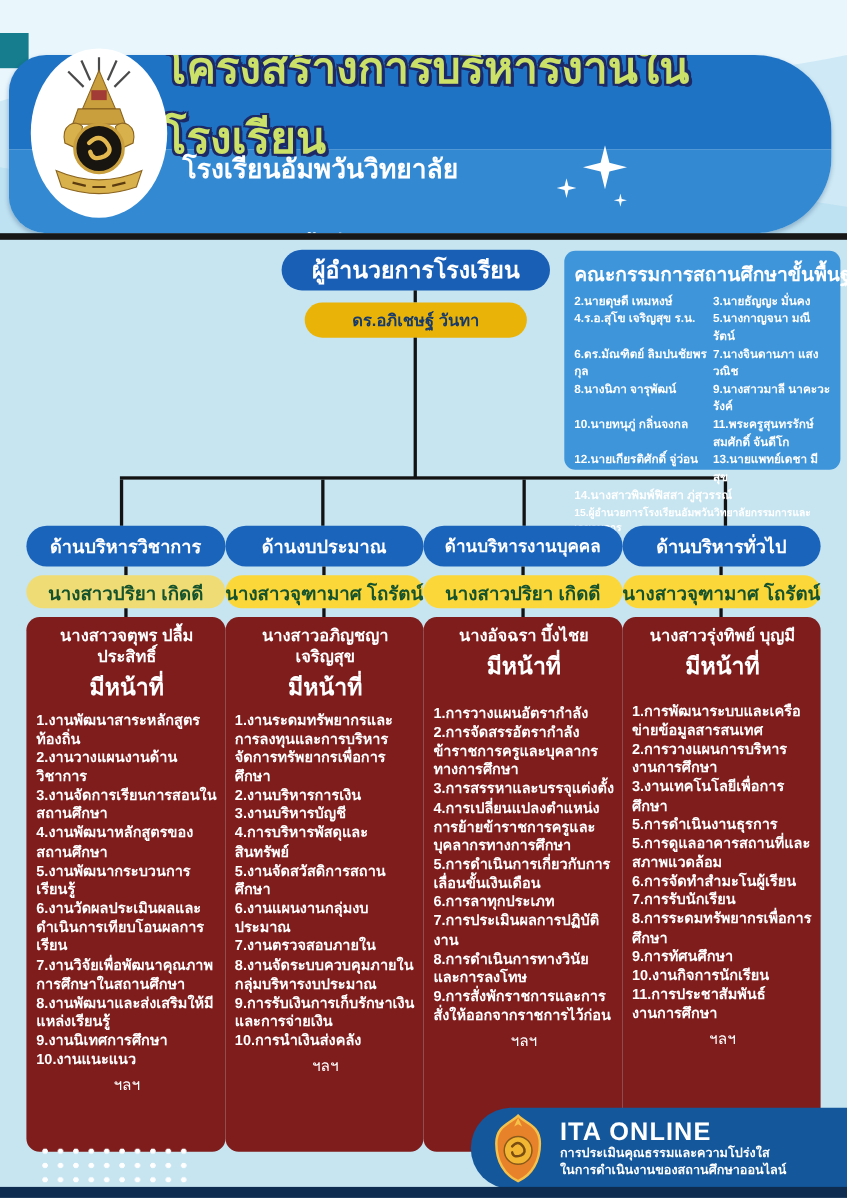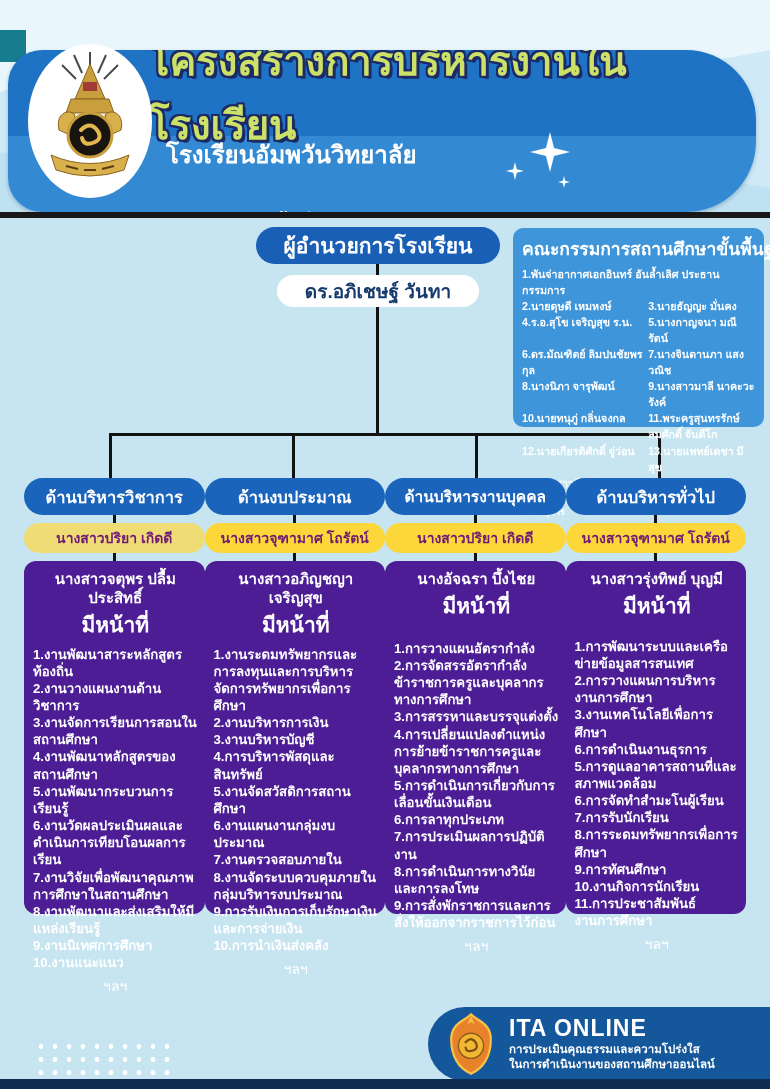--- a/index.html
+++ b/index.html
@@ -146,10 +146,6 @@
     <div class="committee-title">คณะกรรมการสถานศึกษาขั้นพื้นฐาน</div>
     <div class="c-rows">
 
-        <div class="c-row">
-          <span class="c-cell a">1.พันจ่าอากาศเอกอินทร์ อันล้ำเลิศ ประธานกรรมการ</span>
-
-        </div>
 
         <div class="c-row">
           <span class="c-cell a">2.นายดุษดี เหมหงษ์</span>

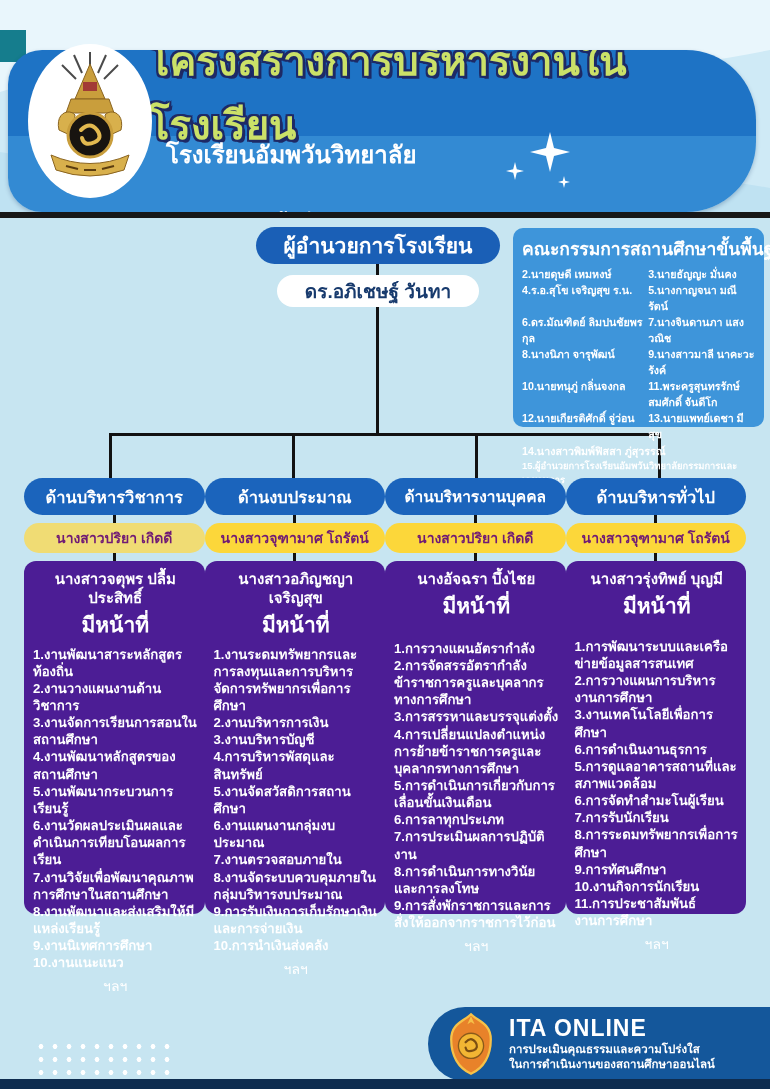--- a/index.html
+++ b/index.html
@@ -29,7 +29,7 @@
   .director-pill{position:absolute;left:256px;top:227px;width:244px;height:37px;border-radius:19px;
         background:#1a5fb6;color:#fff;font-size:21px;font-weight:800;}
   .director-name{position:absolute;left:277px;top:275px;width:202px;height:32px;border-radius:16px;
-        background:#ffffff;color:#173a6d;font-size:19px;font-weight:800;}
+        background:#eab308;color:#173a6d;font-size:15px;font-weight:800;}
   .vline{position:absolute;width:3px;background:#121212;}
   .hline{position:absolute;height:3px;background:#121212;}
 

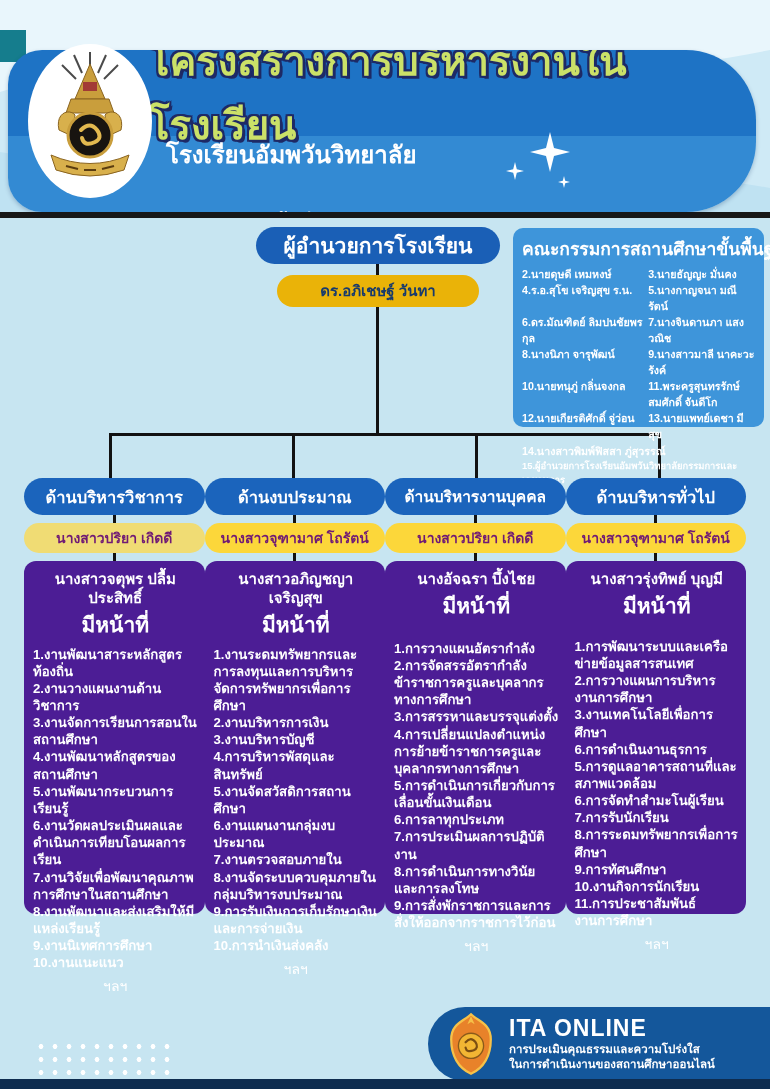--- a/index.html
+++ b/index.html
@@ -48,8 +48,8 @@
   .dept-pill{height:37px;border-radius:19px;background:#1b64bc;color:#fff;
         font-size:16.5px;font-weight:800;white-space:nowrap;}
   .conn{width:3px;height:8px;background:#121212;margin:0 auto;}
-  .name-pill{height:30px;border-radius:15px;background:#fcd73a;color:#701a75;
-        font-size:14px;font-weight:800;white-space:nowrap;}
+  .name-pill{height:30px;border-radius:15px;background:#fcd73a;color:#14532d;
+        font-size:17px;font-weight:800;white-space:nowrap;}
   .name-pill.pale{background:#f0dc74;}
   .duty-box{height:353px;background:#4c1d95;border-radius:12px;color:#fff;
         padding:9px 7px 8px 9px;box-sizing:border-box;}

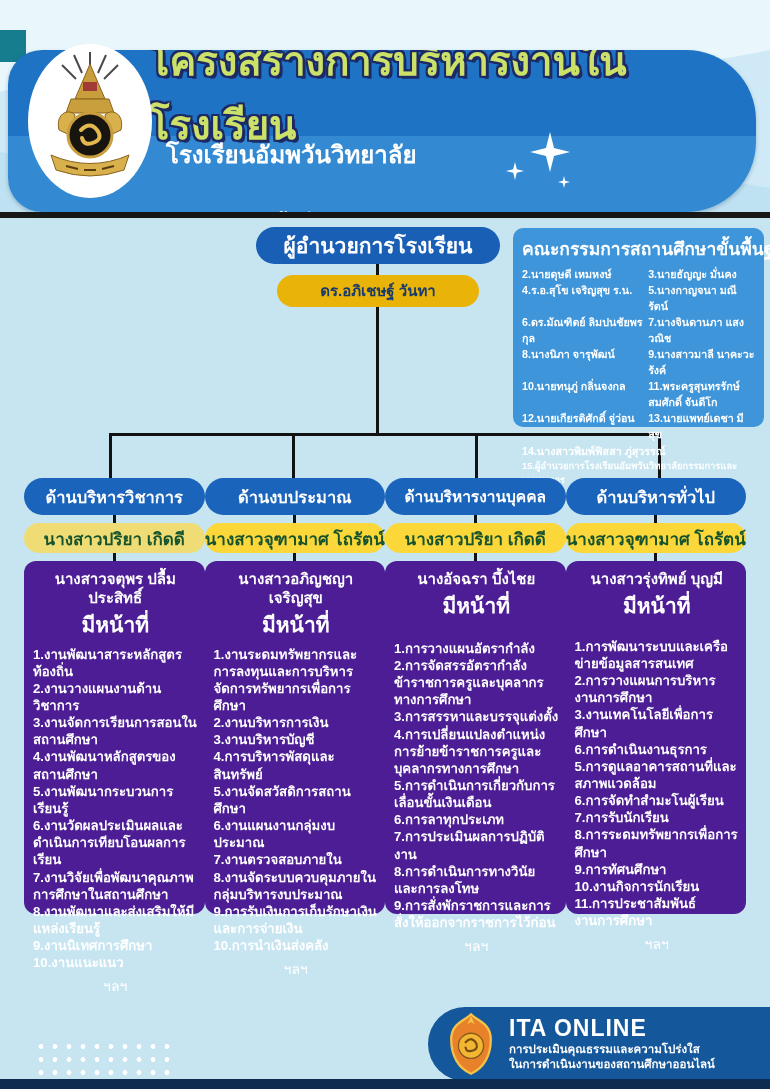--- a/index.html
+++ b/index.html
@@ -51,7 +51,7 @@
   .name-pill{height:30px;border-radius:15px;background:#fcd73a;color:#14532d;
         font-size:17px;font-weight:800;white-space:nowrap;}
   .name-pill.pale{background:#f0dc74;}
-  .duty-box{height:353px;background:#4c1d95;border-radius:12px;color:#fff;
+  .duty-box{height:486px;background:#7f1d1d;border-radius:12px;color:#fff;
         padding:9px 7px 8px 9px;box-sizing:border-box;}
   .duty-head{font-size:15px;font-weight:800;text-align:center;line-height:1.25;}
   .duty-label{font-size:21px;font-weight:800;text-align:center;margin-bottom:5px;}

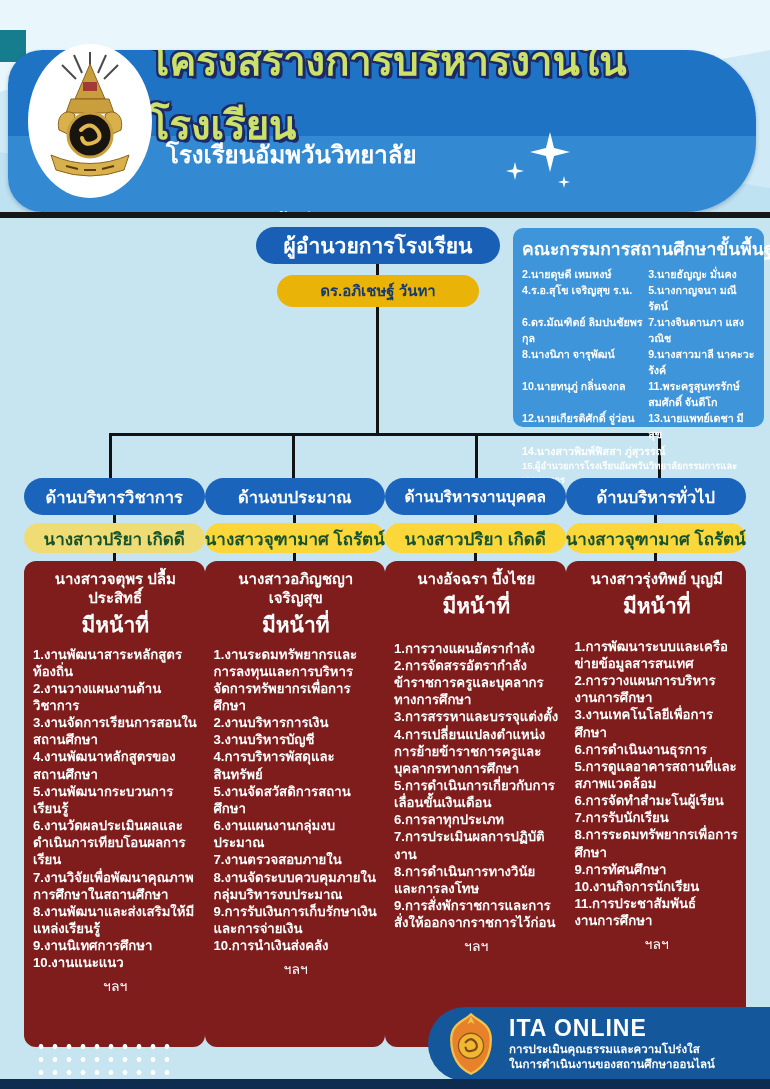--- a/index.html
+++ b/index.html
@@ -278,7 +278,7 @@
         <div class="li">1.การพัฒนาระบบและเครือข่ายข้อมูลสารสนเทศ</div>
             <div class="li">2.การวางแผนการบริหารงานการศึกษา</div>
             <div class="li">3.งานเทคโนโลยีเพื่อการศึกษา</div>
-            <div class="li">6.การดำเนินงานธุรการ</div>
+            <div class="li">5.การดำเนินงานธุรการ</div>
             <div class="li">5.การดูแลอาคารสถานที่และสภาพแวดล้อม</div>
             <div class="li">6.การจัดทำสำมะโนผู้เรียน</div>
             <div class="li">7.การรับนักเรียน</div>

